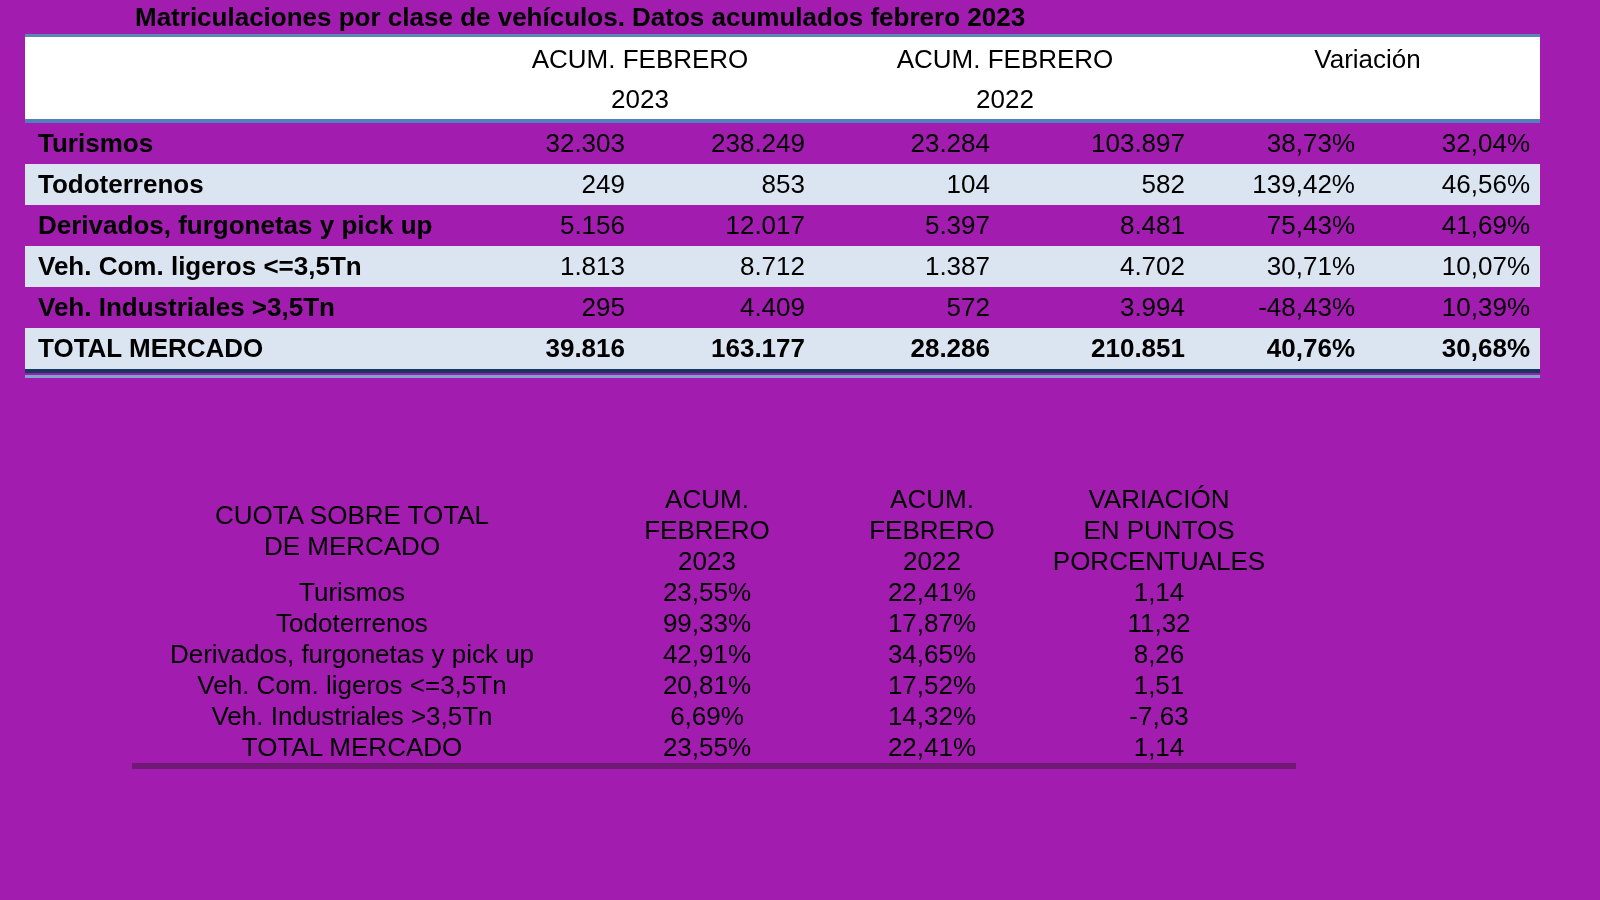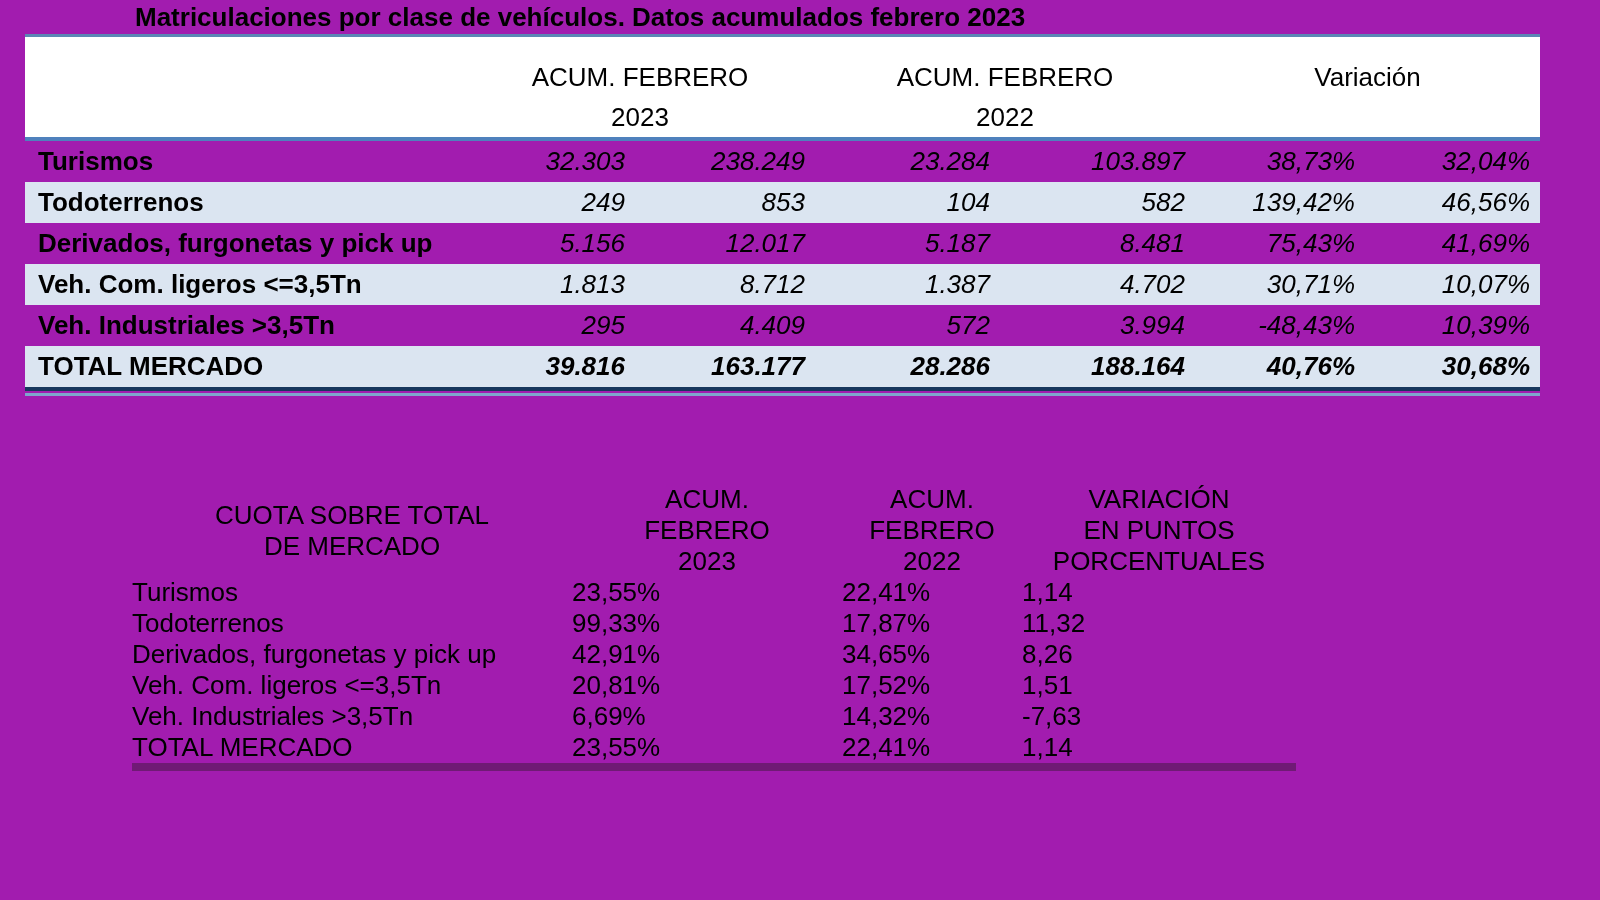--- a/index.html
+++ b/index.html
@@ -37,7 +37,7 @@
     vertical-align: top;
     text-align: center;
     line-height: 40px;
-    padding-top: 20px;
+    padding-top: 2px;
     background: #ffffff;
     margin-top: 33px;
   }

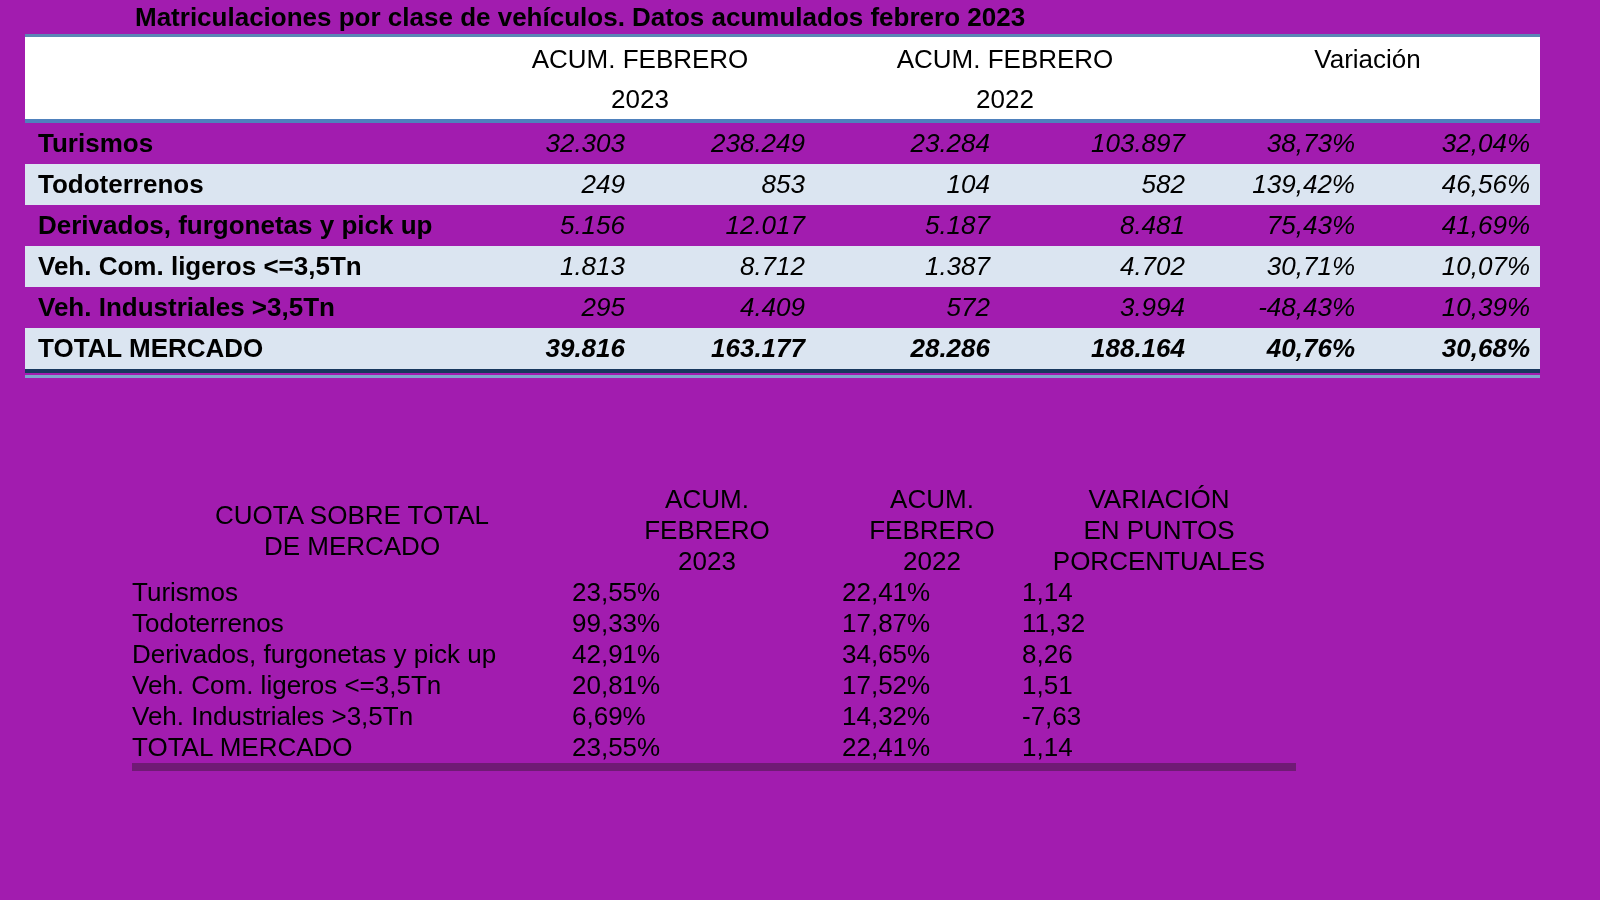--- a/index.html
+++ b/index.html
@@ -56,7 +56,7 @@
     padding-left: 13px;
     white-space: nowrap;
   }
-  #t1 tbody .num { text-align: right; padding-right: 10px; white-space: nowrap; font-style: italic; }
+  #t1 tbody .num { text-align: right; padding-right: 10px; white-space: nowrap; }
   #t1 tbody tr.stripe td { background: #dbe5f1; }
   #t1 tbody tr.total td { font-weight: bold; background: #dbe5f1; }
   .navy-line { height: 4px; background: #17375e; }

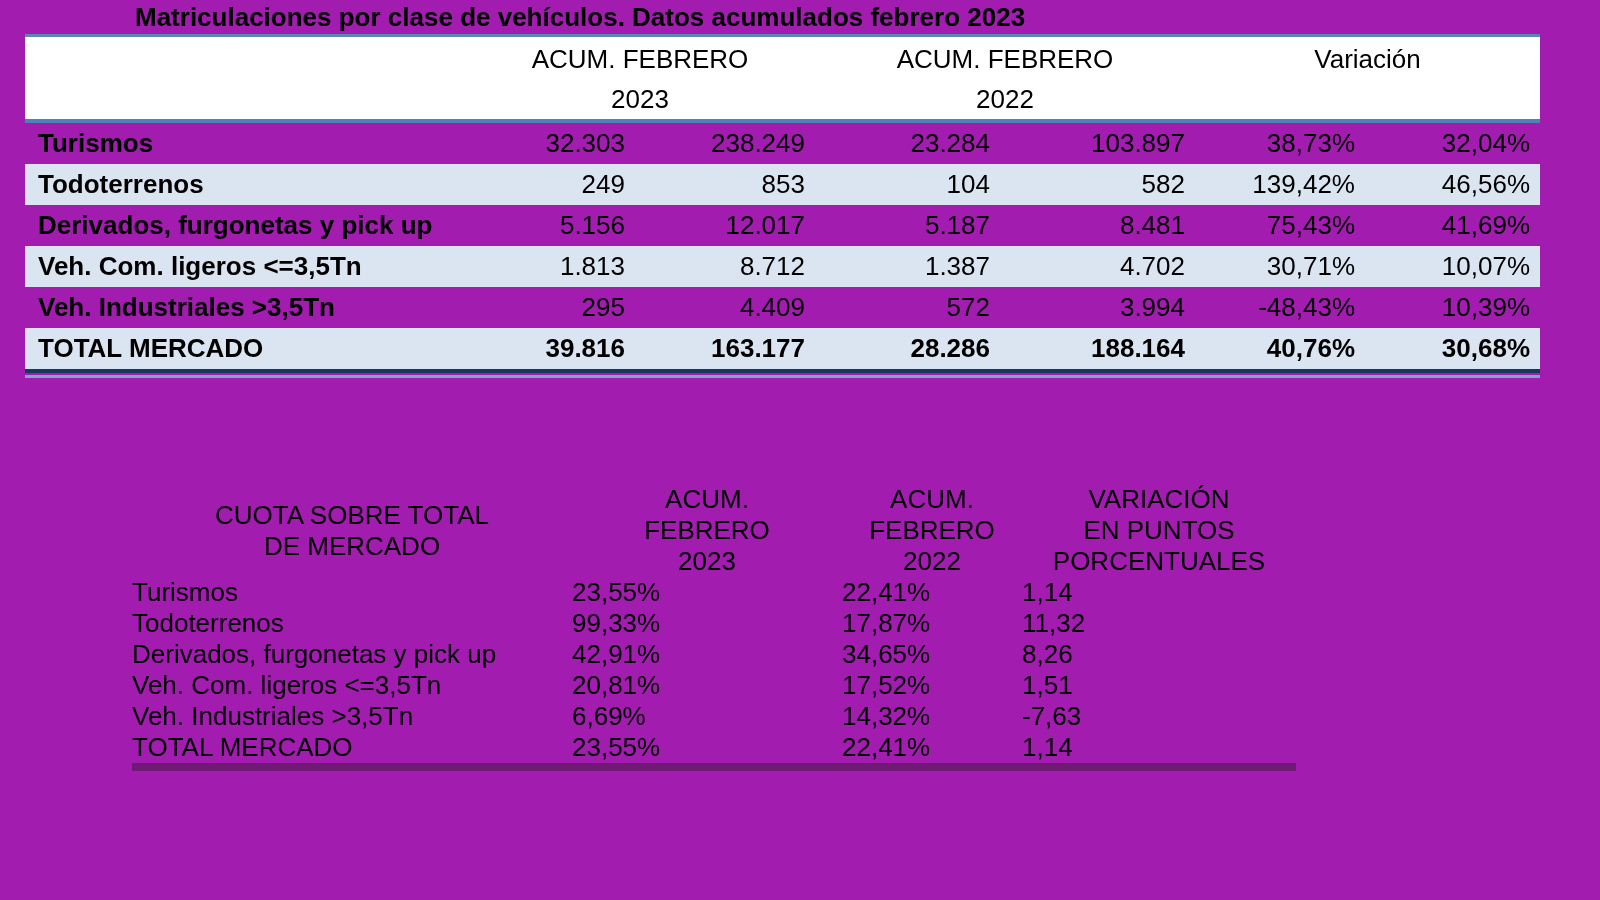--- a/index.html
+++ b/index.html
@@ -114,7 +114,7 @@
           <td class="lbl">Derivados, furgonetas y pick up</td>
           <td class="num">5.156</td>
           <td class="num">12.017</td>
-          <td class="num">5.187</td>
+          <td class="num">5.397</td>
           <td class="num">8.481</td>
           <td class="num">75,43%</td>
           <td class="num">41,69%</td>

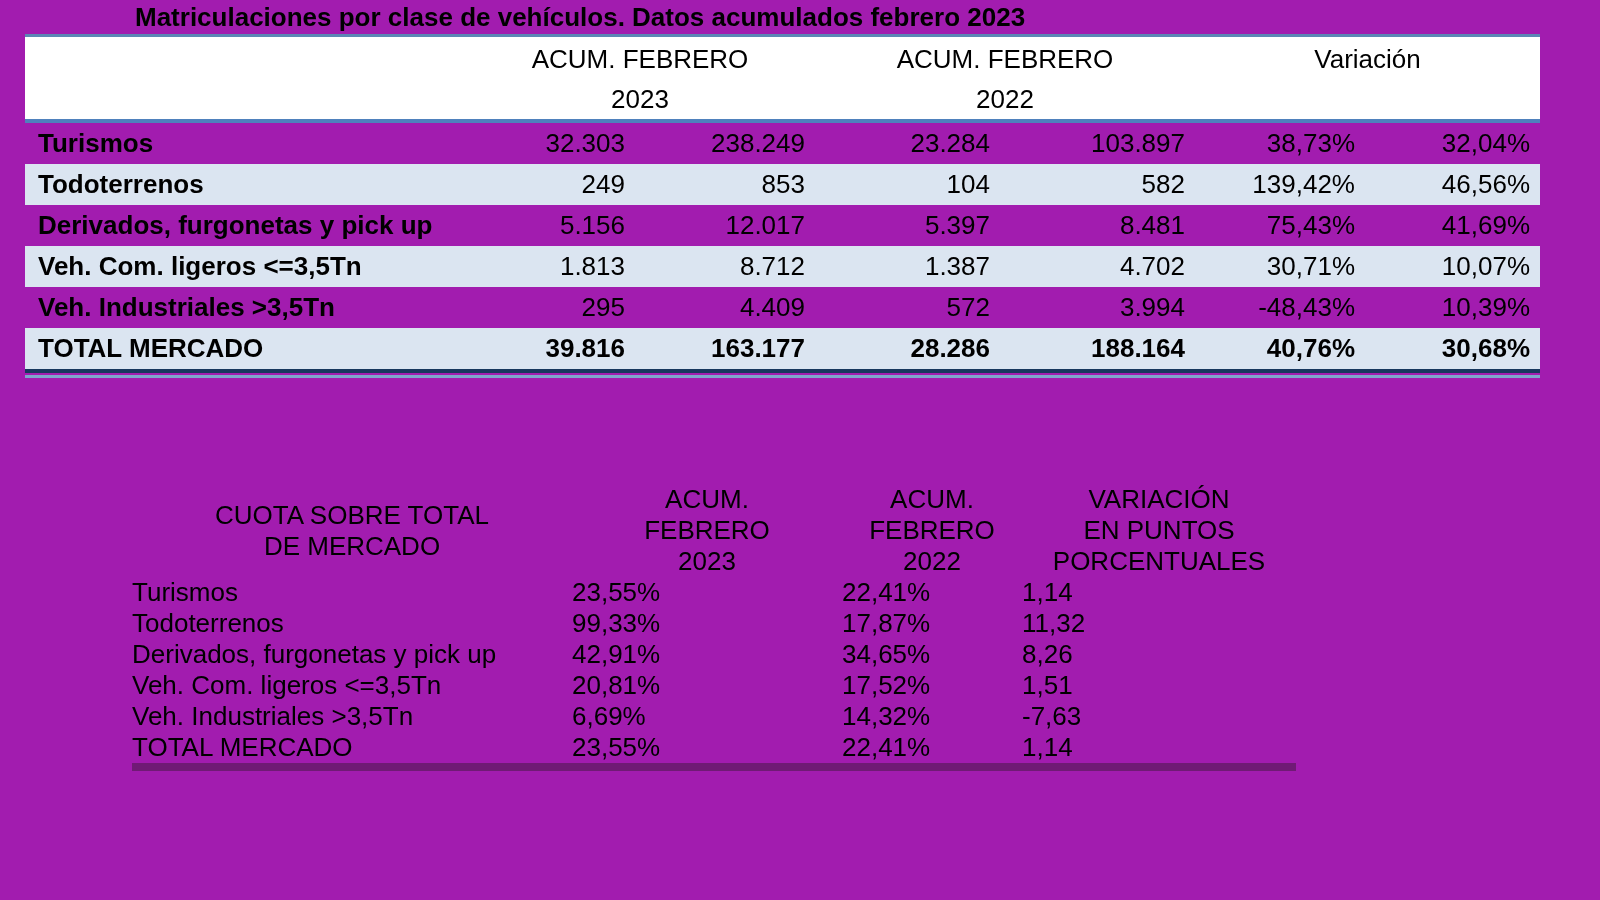--- a/index.html
+++ b/index.html
@@ -142,7 +142,7 @@
           <td class="num">39.816</td>
           <td class="num">163.177</td>
           <td class="num">28.286</td>
-          <td class="num">188.164</td>
+          <td class="num">210.851</td>
           <td class="num">40,76%</td>
           <td class="num">30,68%</td>
         </tr>

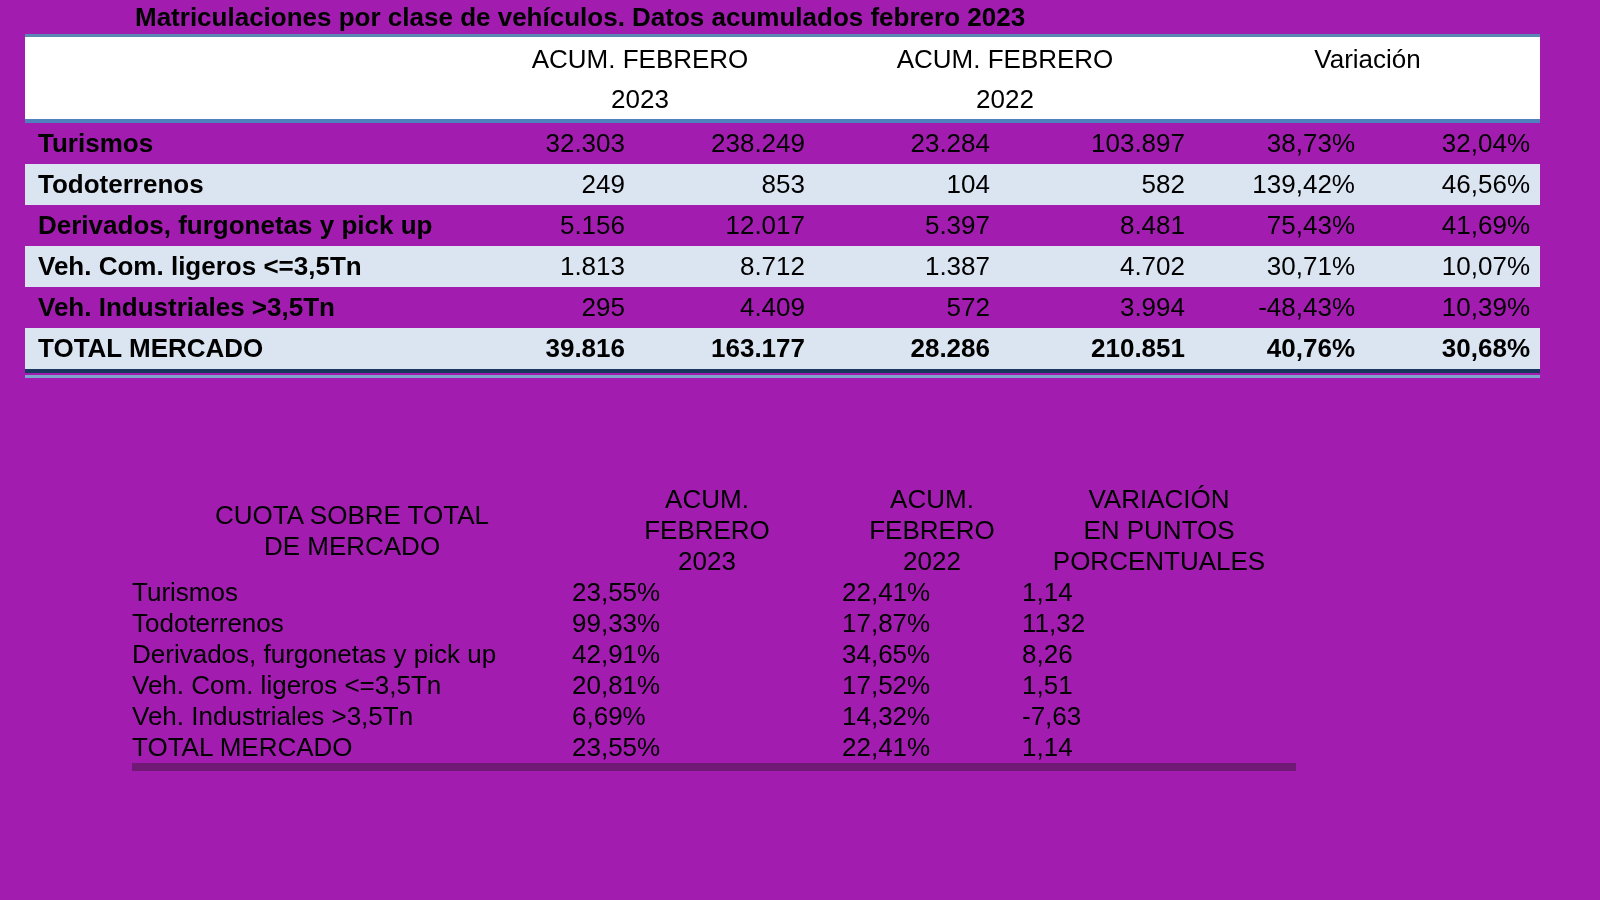--- a/index.html
+++ b/index.html
@@ -61,7 +61,7 @@
   #t1 tbody tr.total td { font-weight: bold; background: #dbe5f1; }
   .navy-line { height: 4px; background: #17375e; }
   .light-line { height: 3px; background: #7ea6cc; margin-top: 2px; }
-  #t2-table { border-bottom: 8px solid #701a75; }
+  #t2-table { border-bottom: 6px solid #701a75; text-align: center; }
 </style>
 </head>
 <body>

